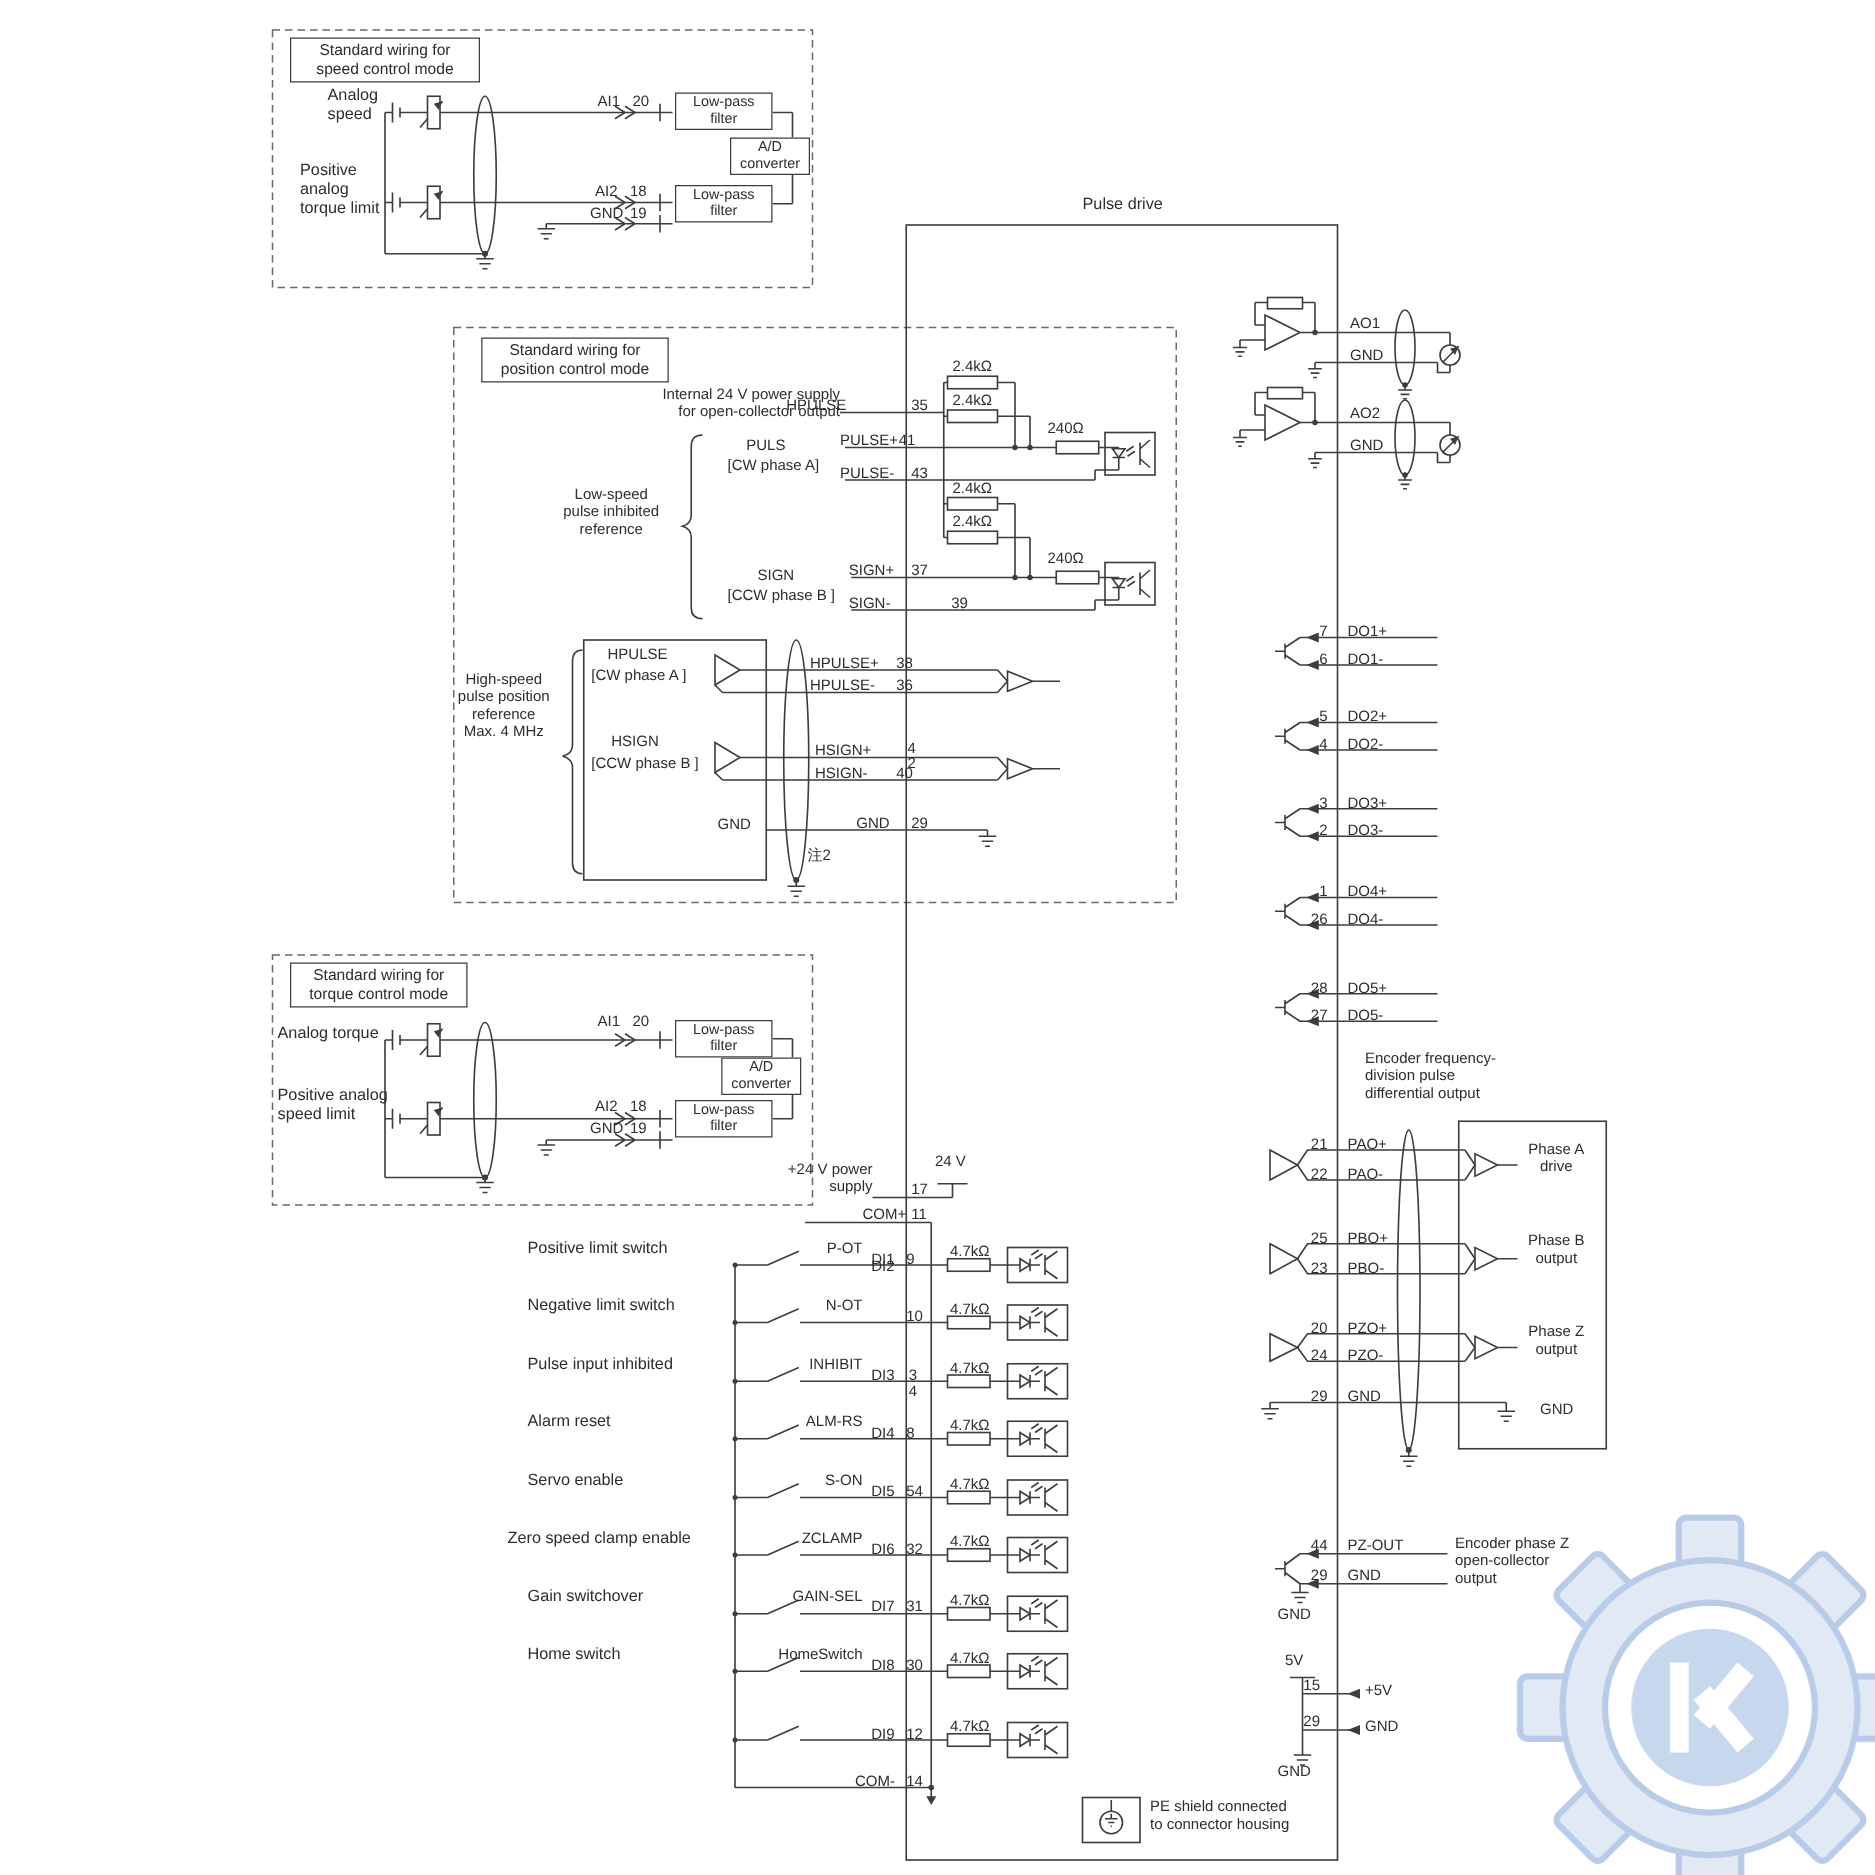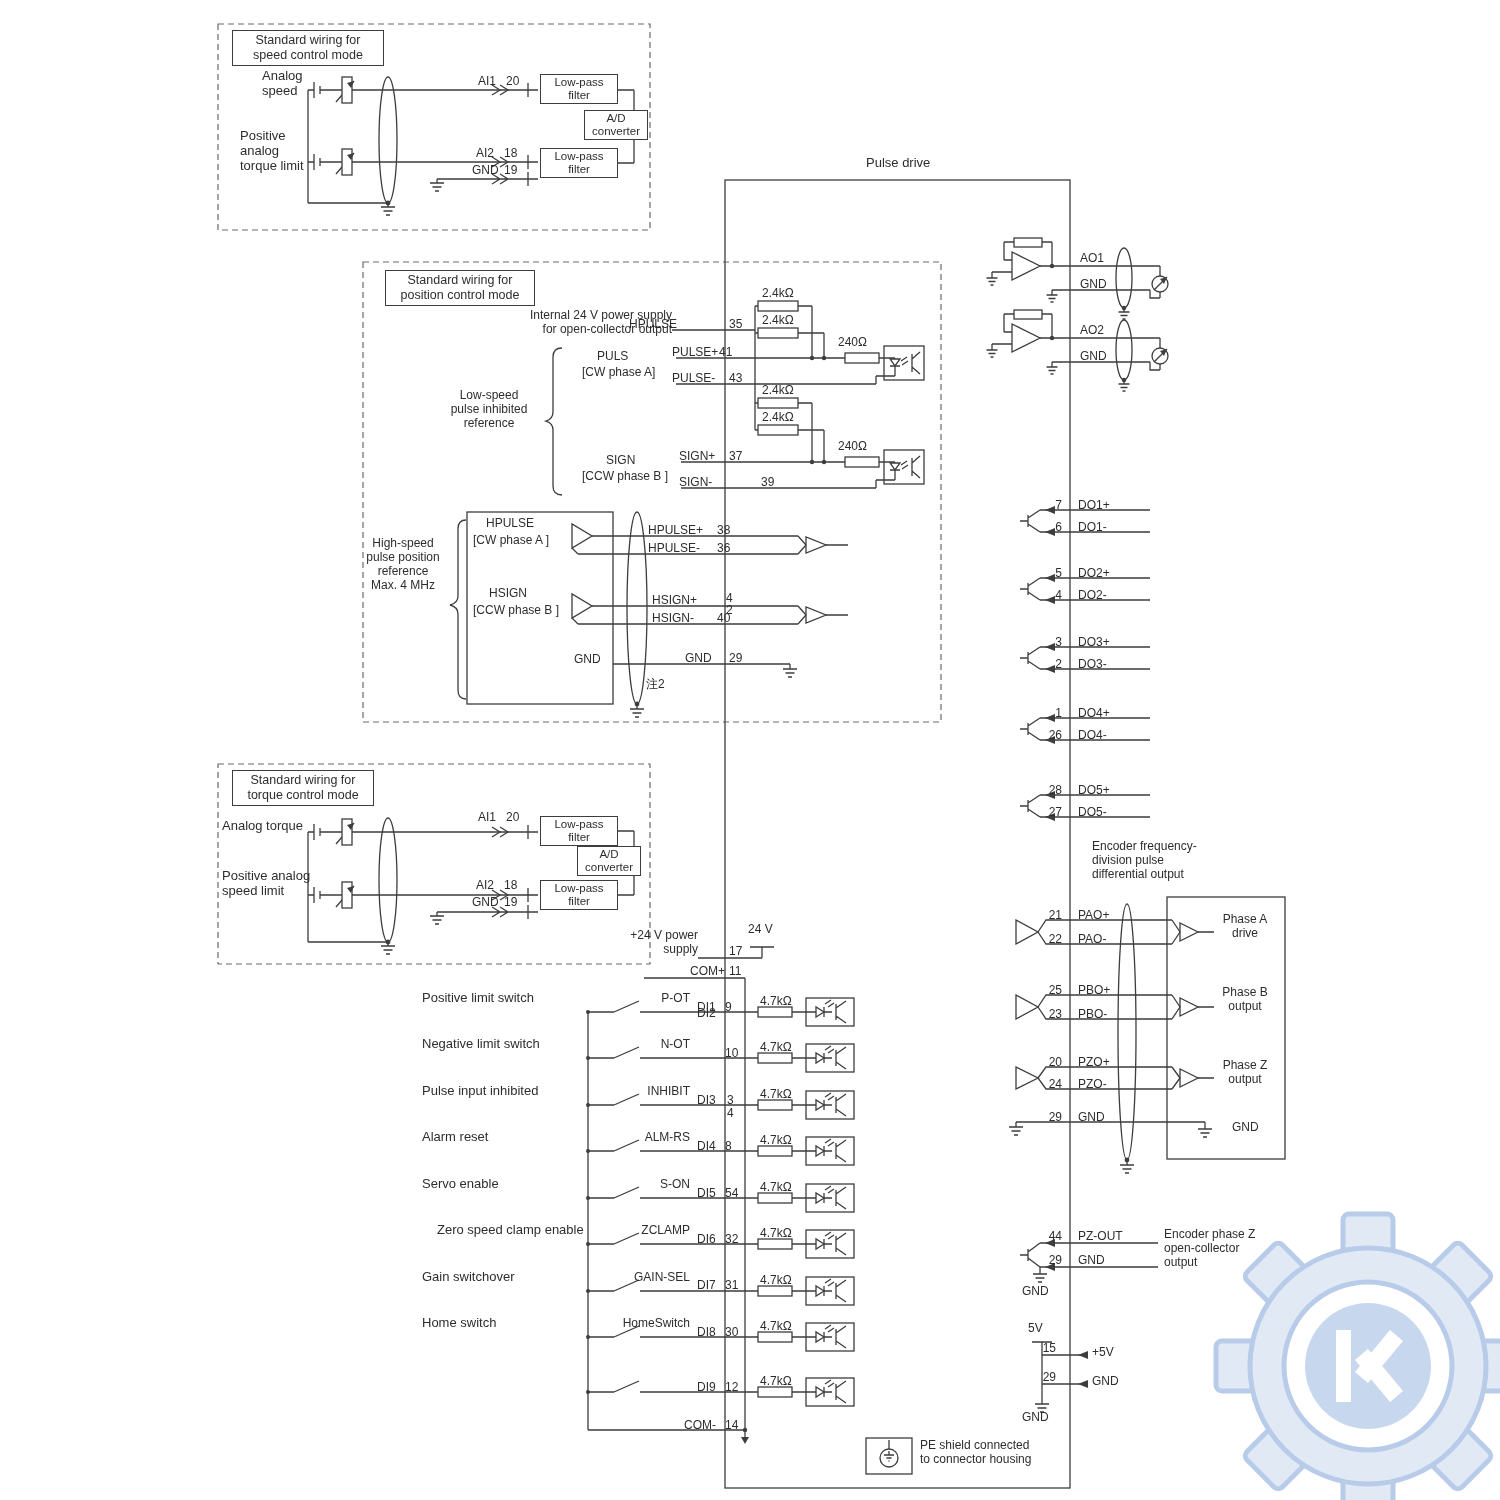--- a/index.html
+++ b/index.html
@@ -458,7 +458,7 @@
 <div class="lbl s" style="left:725px;top:1186px">54</div>
 <div class="lbl s" style="left:760px;top:1180px">4.7kΩ</div>
 
-<div class="lbl" style="left:437px;top:1222px">Zero speed clamp enable</div>
+<div class="lbl" style="left:406px;top:1222px">Zero speed clamp enable</div>
 <div class="lbl s r" style="left:590px;top:1223px;width:100px">ZCLAMP</div>
 <div class="lbl s" style="left:697px;top:1232px">DI6</div>
 <div class="lbl s" style="left:725px;top:1232px">32</div>

